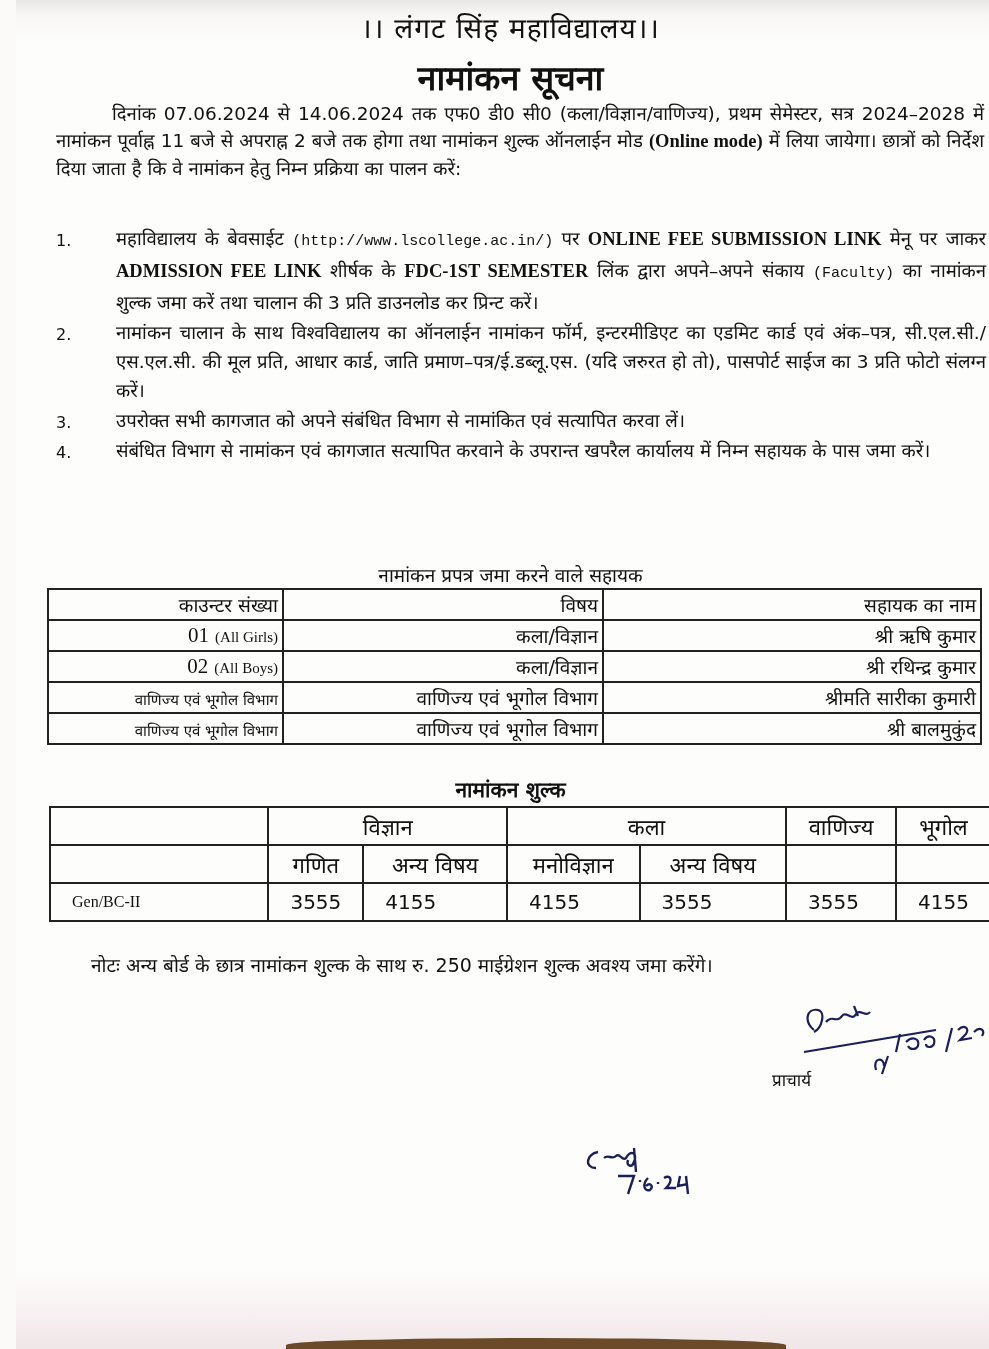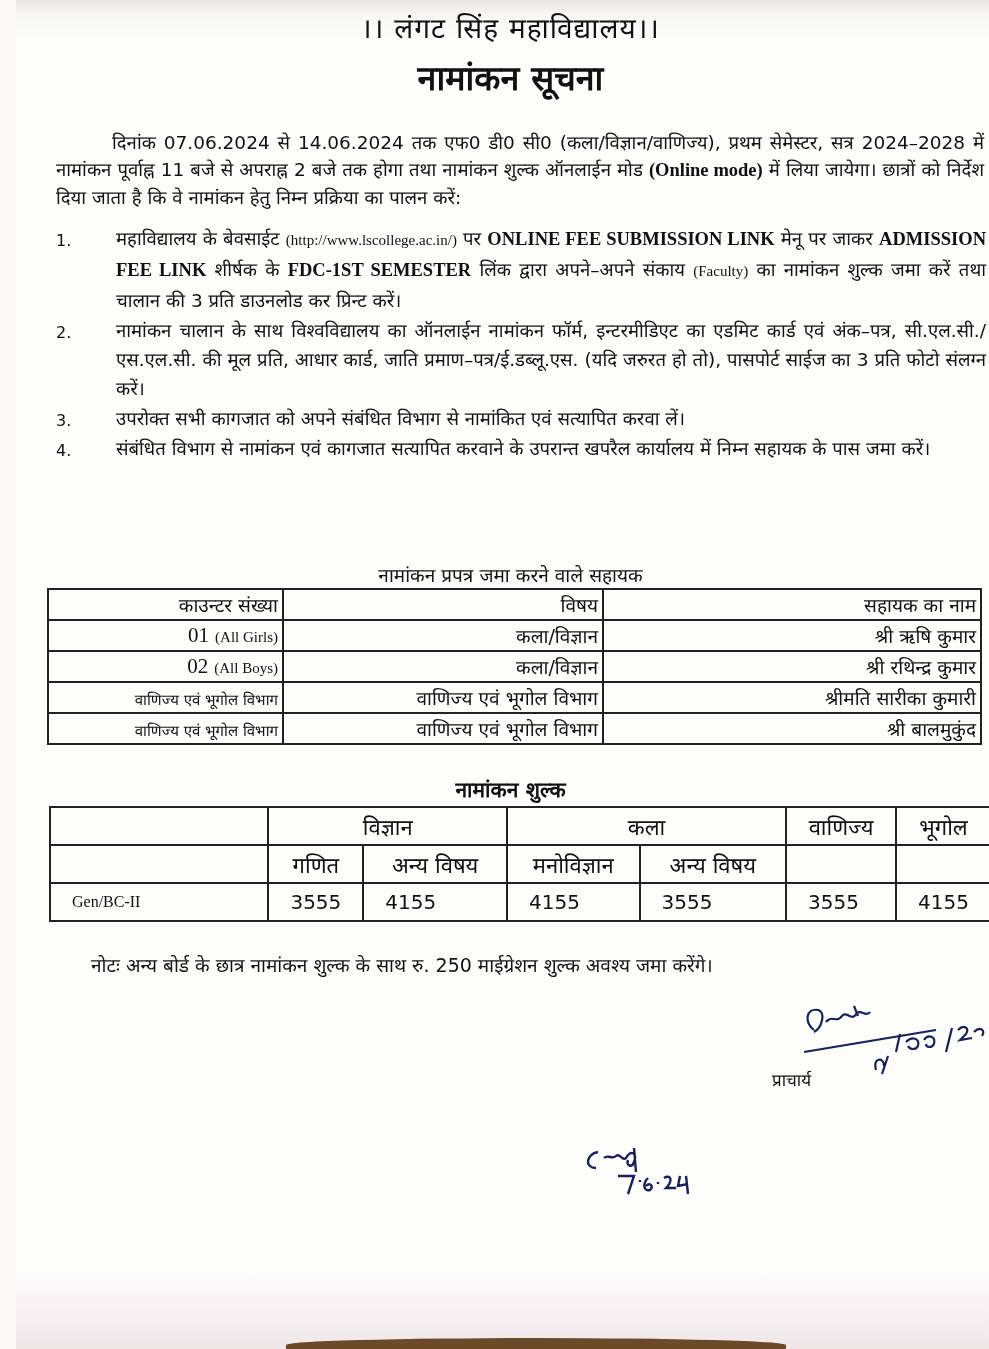--- a/index.html
+++ b/index.html
@@ -11,7 +11,7 @@
     background:#6b4a2a;}
   .college-title{position:absolute;left:0;width:989px;top:8px;text-align:center;font-size:28px;letter-spacing:1px;}
   .notice-title{position:absolute;left:0;width:989px;top:54px;text-align:center;font-size:34px;font-weight:bold;}
-  .intro{position:absolute;left:40px;top:100px;width:928px;font-size:18.5px;line-height:27px;text-align:justify;margin-top:29px;}
+  .intro{position:absolute;left:40px;top:100px;width:928px;font-size:18.5px;line-height:27px;text-align:justify;}
   .intro .indent{display:inline-block;width:56px;}
   .b-en{font-family:"Liberation Serif",serif;font-weight:bold;}
   .sm-en{font-family:Liberation Serif, serif;font-size:15px;}

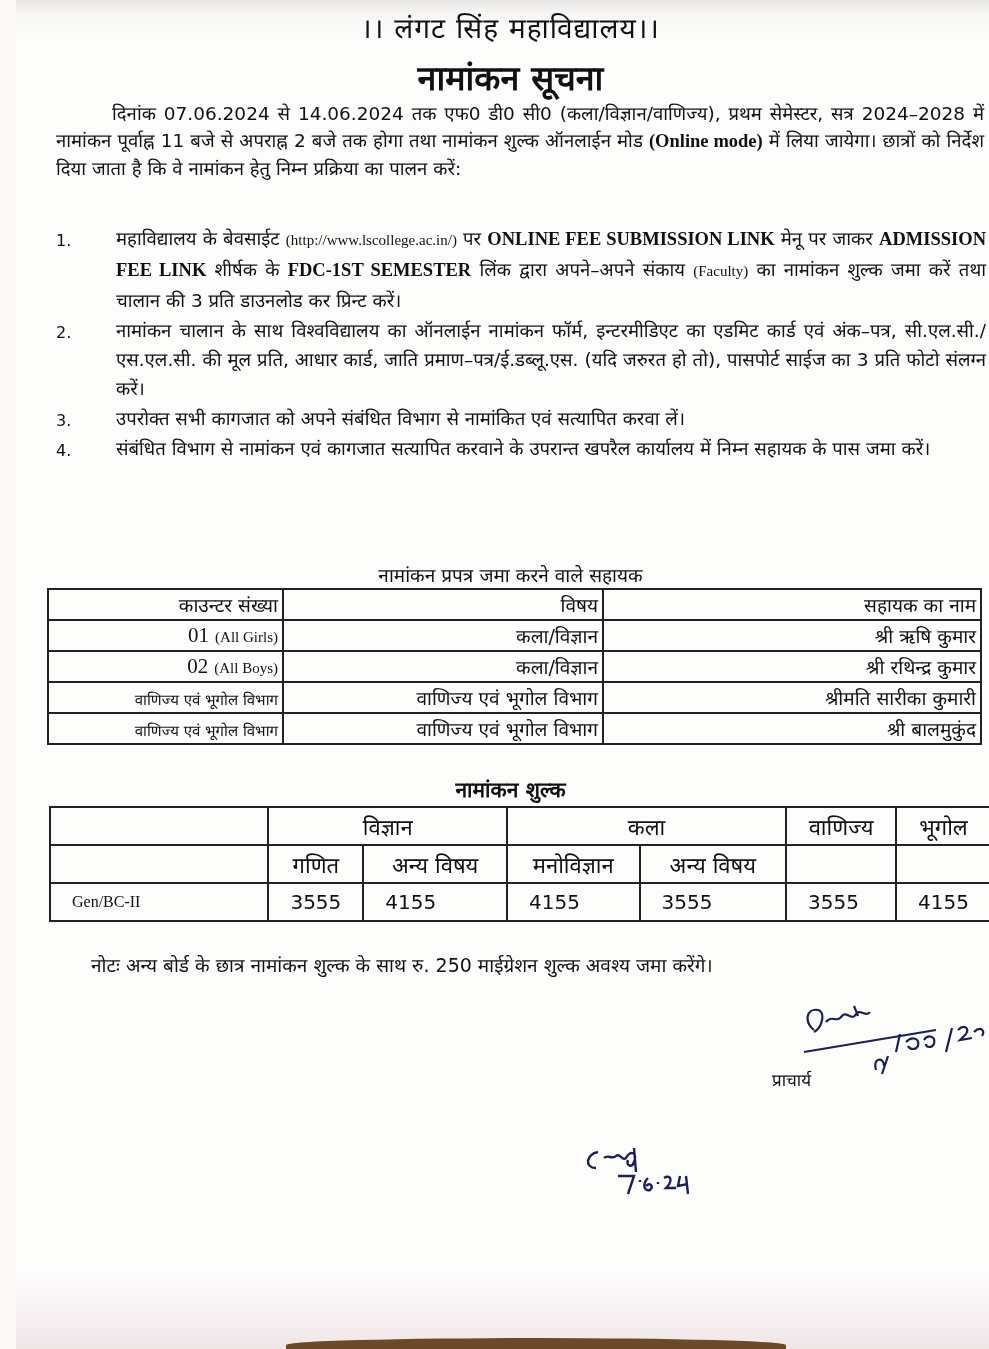--- a/index.html
+++ b/index.html
@@ -14,7 +14,7 @@
   .intro{position:absolute;left:40px;top:100px;width:928px;font-size:18.5px;line-height:27px;text-align:justify;}
   .intro .indent{display:inline-block;width:56px;}
   .b-en{font-family:"Liberation Serif",serif;font-weight:bold;}
-  .sm-en{font-family:Liberation Serif, serif;font-size:15px;}
+  .sm-en{font-family:Liberation Mono, monospace;font-size:15px;}
   ol.steps{position:absolute;left:40px;top:224px;width:930px;margin:0;padding:0;list-style:none;font-size:18.5px;line-height:29px;}
   ol.steps li{position:relative;padding-left:60px;text-align:justify;margin-bottom:1px;}
   ol.steps li .num{position:absolute;left:0;top:2px;font-size:16px;}

